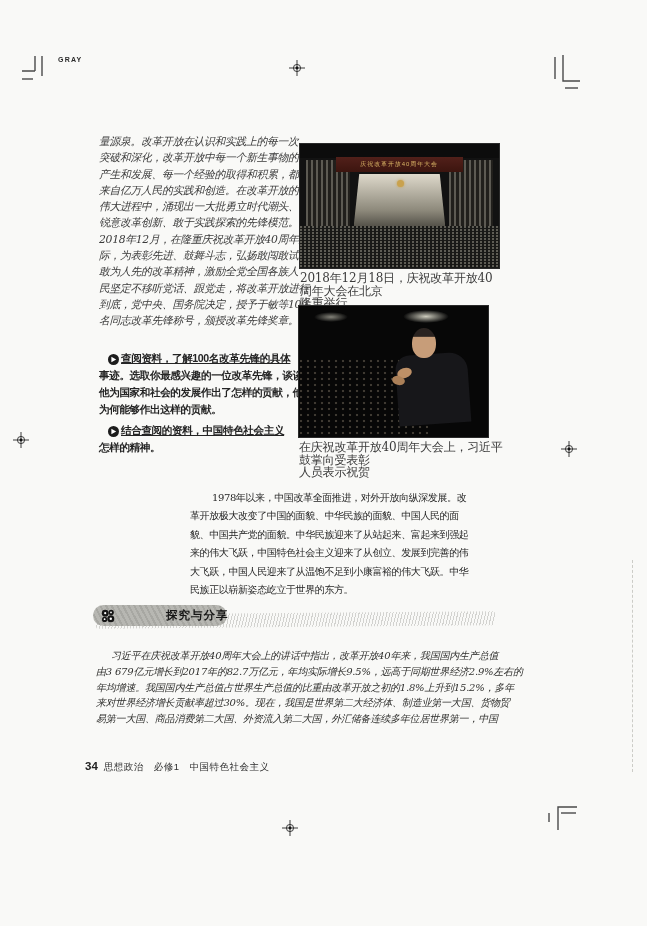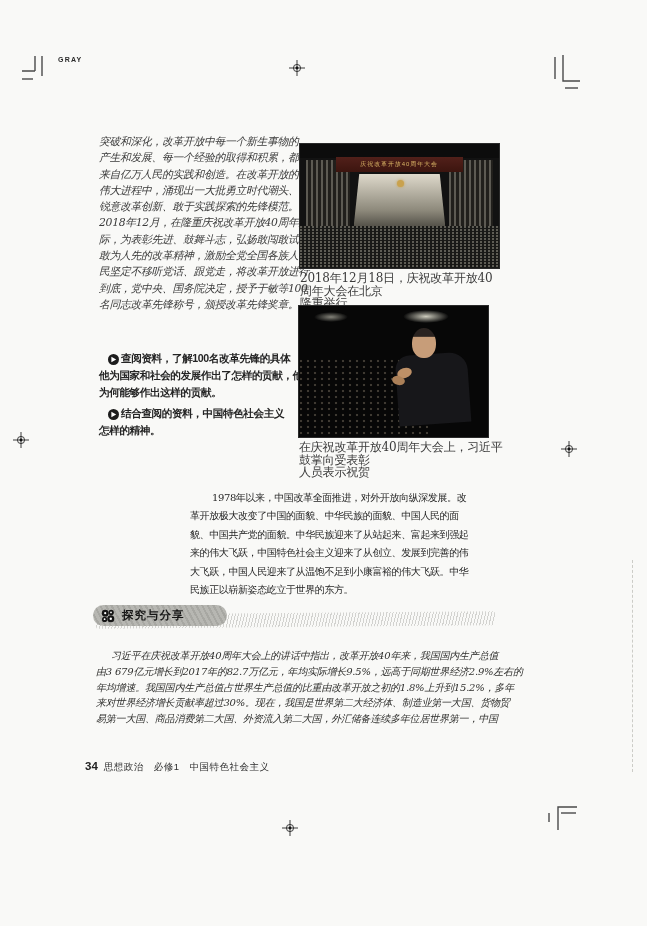--- a/index.html
+++ b/index.html
@@ -159,6 +159,7 @@
 <div class="abs scan-line"></div>
 
 <div class="abs left-col kai">
+  <div class="ln">量源泉。改革开放在认识和实践上的每一次</div>
   <div class="ln">突破和深化，改革开放中每一个新生事物的</div>
   <div class="ln">产生和发展、每一个经验的取得和积累，都</div>
   <div class="ln">来自亿万人民的实践和创造。在改革开放的</div>

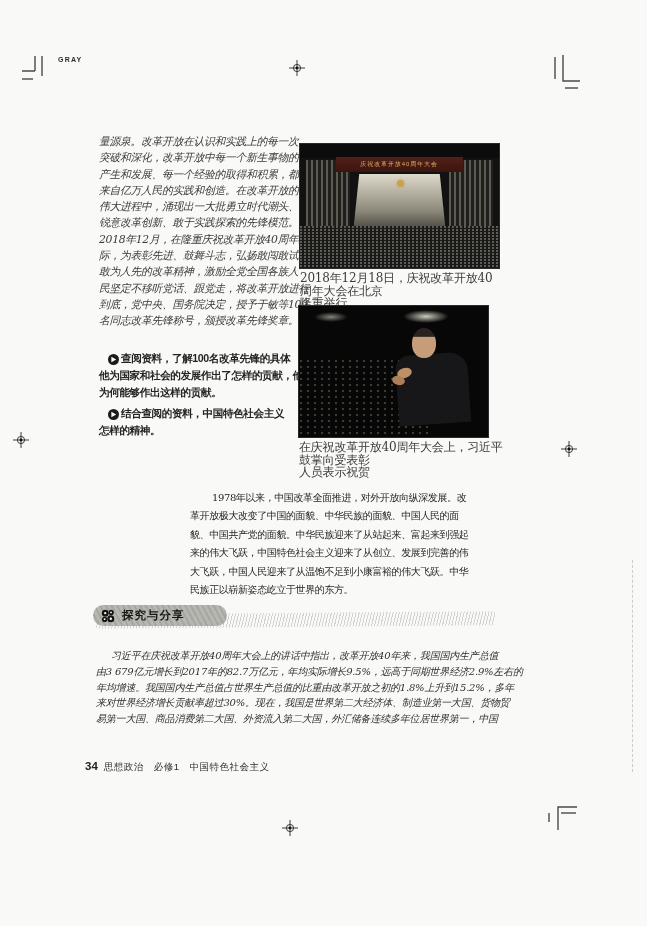--- a/index.html
+++ b/index.html
@@ -25,7 +25,7 @@
   
   .activity{left:99px;top:350px;width:200px;}
   .activity .ln{font-size:10.6px;line-height:17px;color:#242424;font-weight:600;white-space:nowrap;letter-spacing:-0.4px;}
-  .activity .first{padding-left:22px;position:relative;}
+  .activity .first{padding-left:22px;position:relative;text-decoration:underline;}
   .activity .item2{margin-top:4px;}
   .bullet{position:absolute;left:9px;top:3.5px;width:11px;height:11px;border-radius:50%;background:#1c1c1c;display:inline-block;}
   .bullet svg{display:block;}

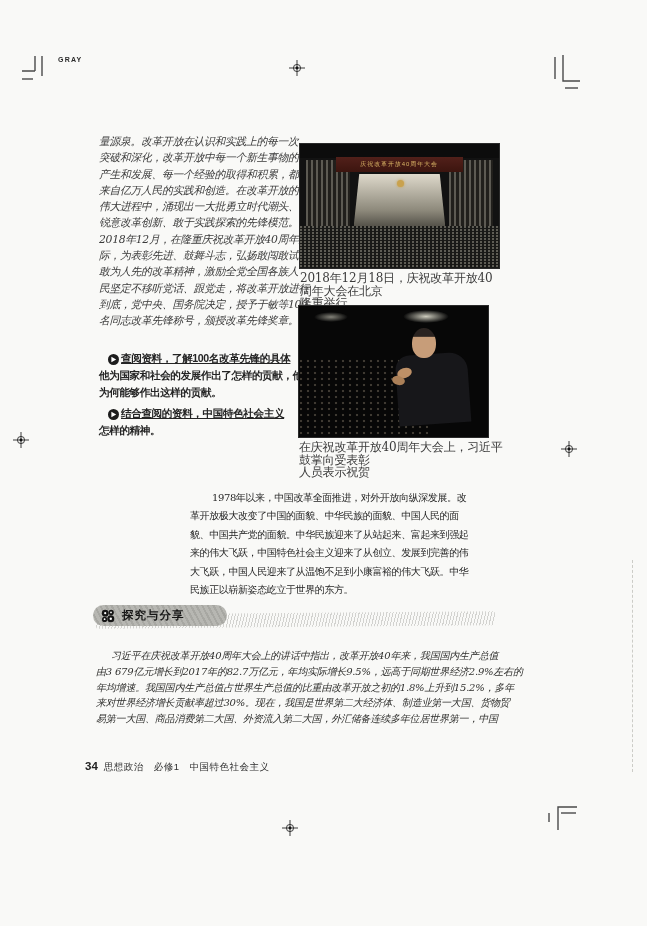--- a/index.html
+++ b/index.html
@@ -183,6 +183,7 @@
       </span>
       <span>查阅资料，了解100名改革先锋的具体</span>
     </div>
+    <div class="ln">事迹。选取你最感兴趣的一位改革先锋，谈谈</div>
     <div class="ln">他为国家和社会的发展作出了怎样的贡献，他</div>
     <div class="ln">为何能够作出这样的贡献。</div>
   </div>

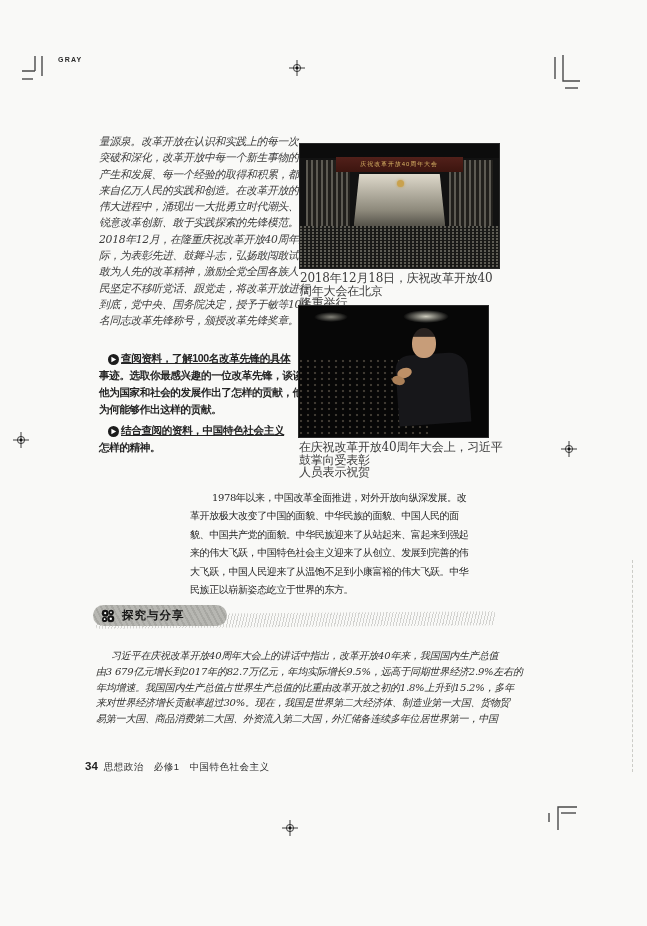--- a/index.html
+++ b/index.html
@@ -83,7 +83,7 @@
     background:#b7b7b2;
     background-image:repeating-linear-gradient(62deg,rgba(85,85,80,.16) 0 2px,transparent 2px 5px);
     display:flex;align-items:center;gap:6px;padding-left:7px;box-sizing:border-box;}
-  .explore-title{font-size:11.5px;font-weight:bold;color:#161616;letter-spacing:1px;white-space:nowrap;}
+  .explore-title{font-size:11.5px;font-weight:bold;color:#161616;letter-spacing:1px;white-space:nowrap;margin-left:44px;}
 
   
   .explore-text{left:96px;top:648px;width:396px;}

